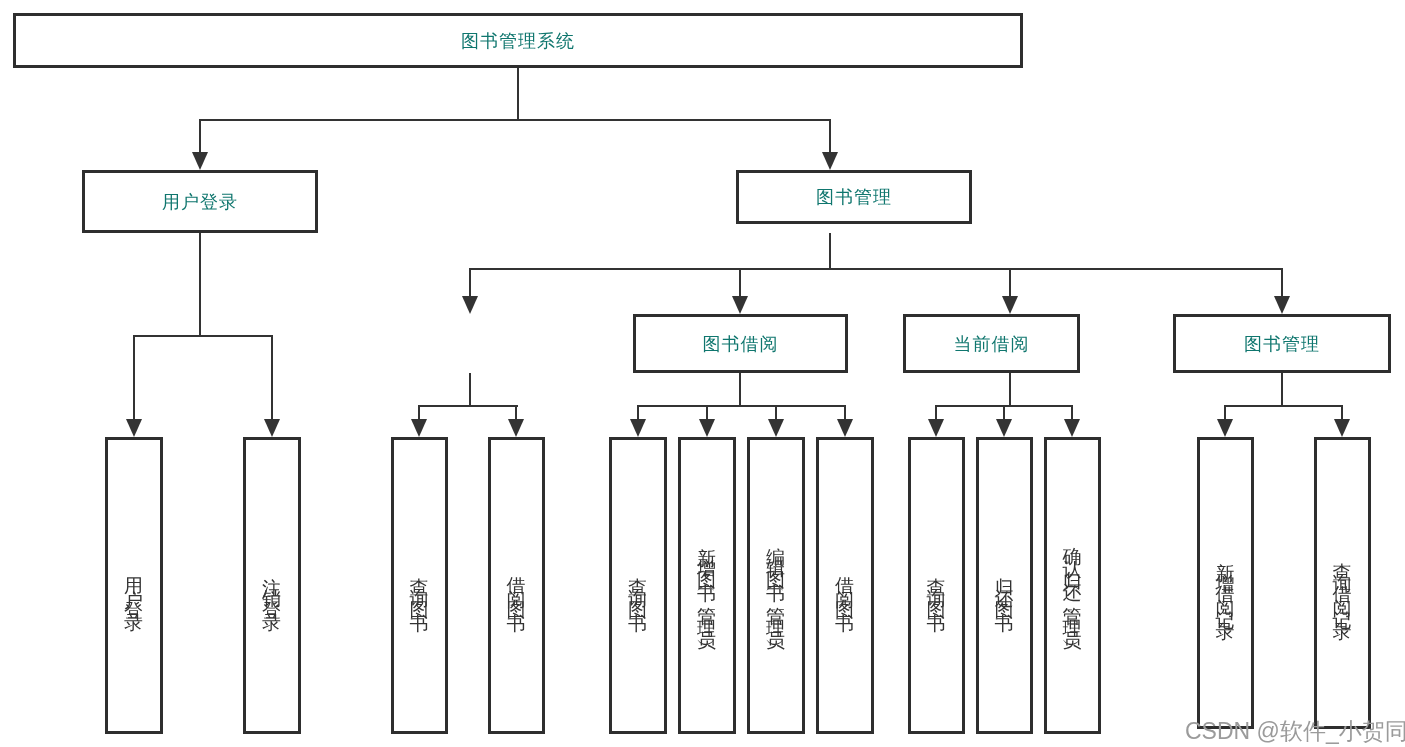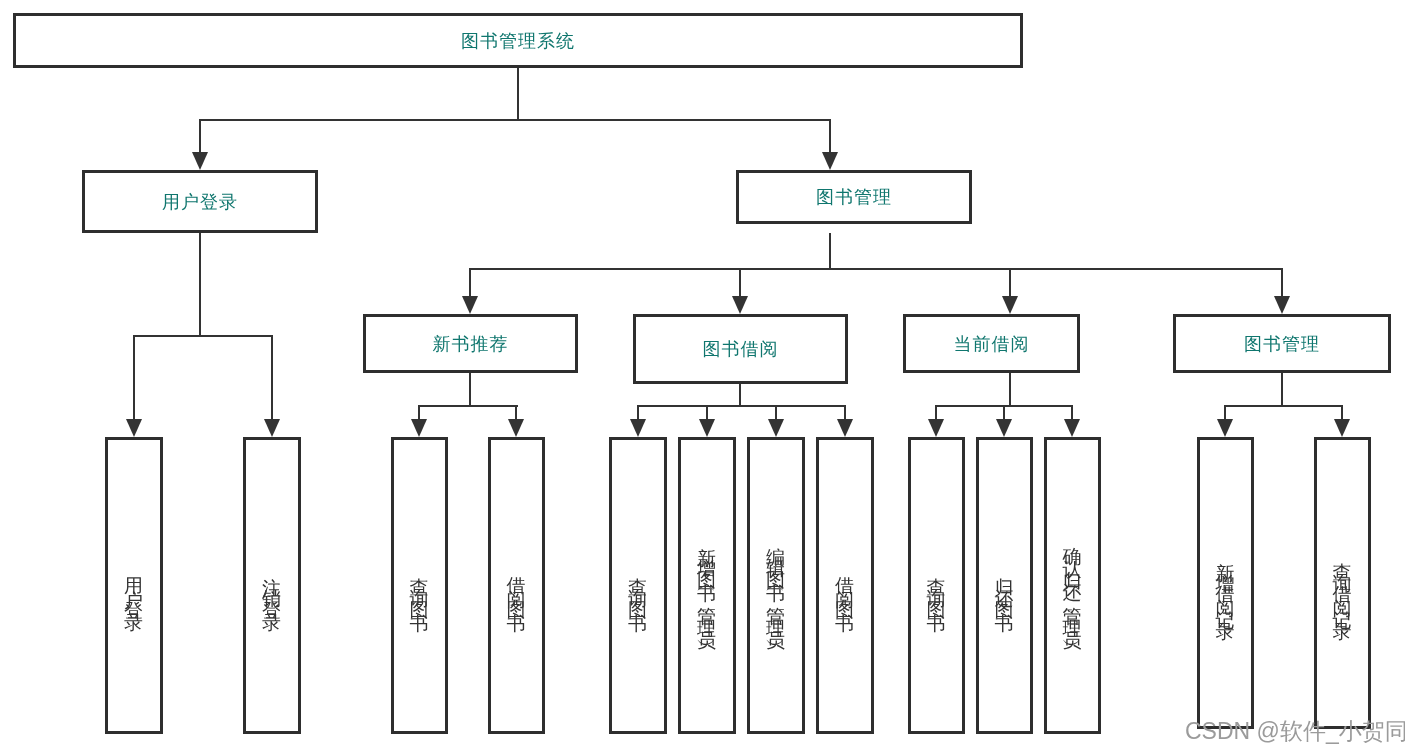--- a/index.html
+++ b/index.html
@@ -110,9 +110,6 @@
     <span>图书管理</span>
   </div>
 
-  <div class="hbox" style="left:363px;top:314px;width:215px;height:59px">
-    <span>新书推荐</span>
-  </div>
   <div class="hbox" style="left:633px;top:314px;width:215px;height:70px">
     <span>图书借阅</span>
   </div>

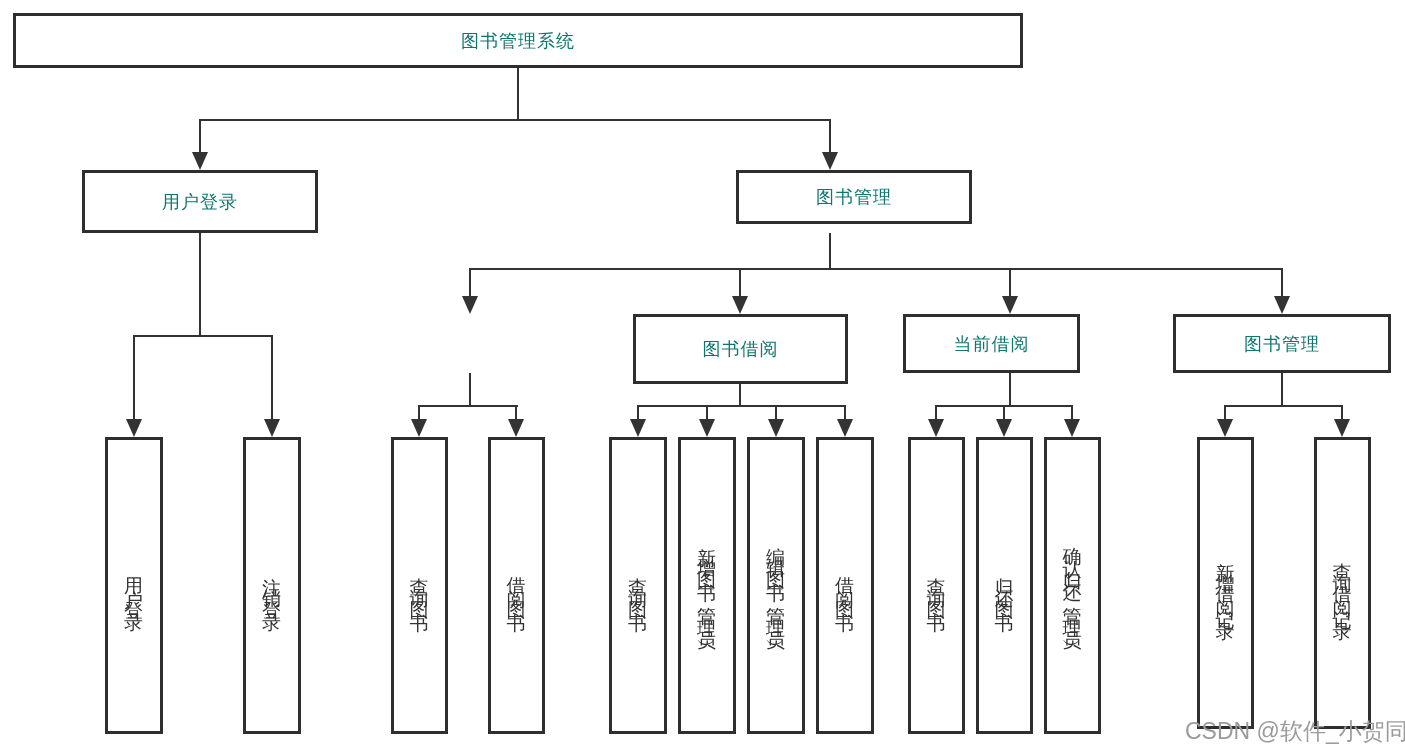--- a/index.html
+++ b/index.html
@@ -110,7 +110,7 @@
     <span>图书管理</span>
   </div>
 
-  <div class="hbox" style="left:633px;top:314px;width:215px;height:70px">
+  <div class="hbox" style="left:633px;top:314px;width:215px;height:59px">
     <span>图书借阅</span>
   </div>
   <div class="hbox" style="left:903px;top:314px;width:177px;height:59px">

